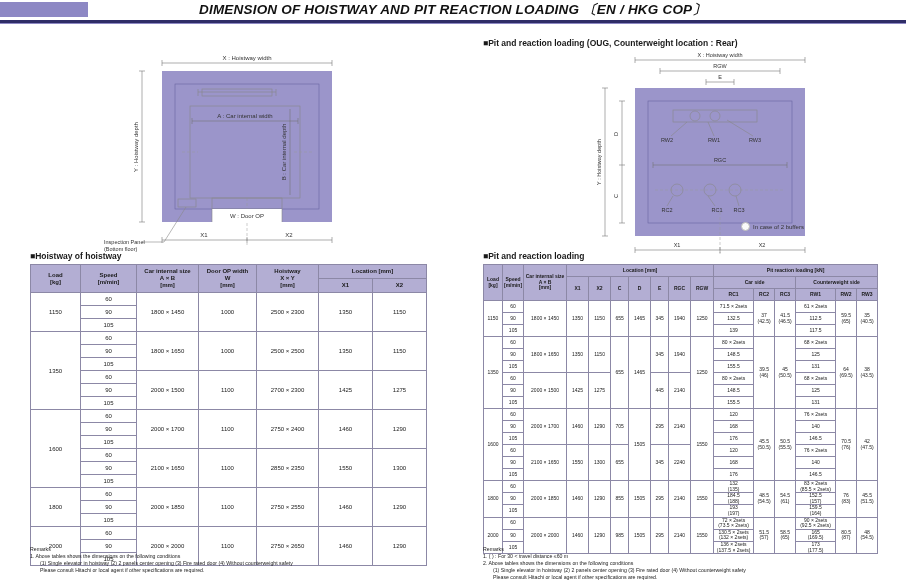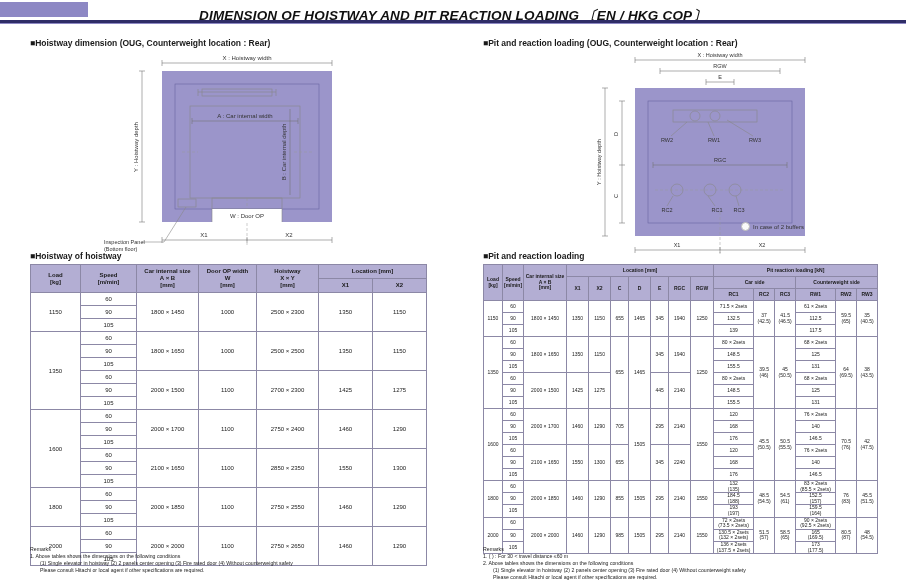--- a/index.html
+++ b/index.html
@@ -6,7 +6,7 @@
   .page{position:relative;width:906px;height:583px;background:#ffffff;font-family:"Liberation Sans",sans-serif;color:#1a1a1a;overflow:hidden;}
   
   .header-accent{position:absolute;left:0;top:2px;width:88px;height:15px;background:#8d88c4;}
-  .page-title{position:absolute;left:95px;top:7px;width:715px;text-align:center;font-style:italic;font-weight:bold;font-size:13.5px;letter-spacing:.2px;color:#111;}
+  .page-title{position:absolute;left:95px;top:1px;width:715px;text-align:center;font-style:italic;font-weight:bold;font-size:13.5px;letter-spacing:.2px;color:#111;}
   .header-rule{position:absolute;top:20px;left:0;width:906px;height:3px;background:#2f2d67;border-bottom:1px solid #8d88c4;}
   
   .col{position:absolute;top:38px;height:545px;}

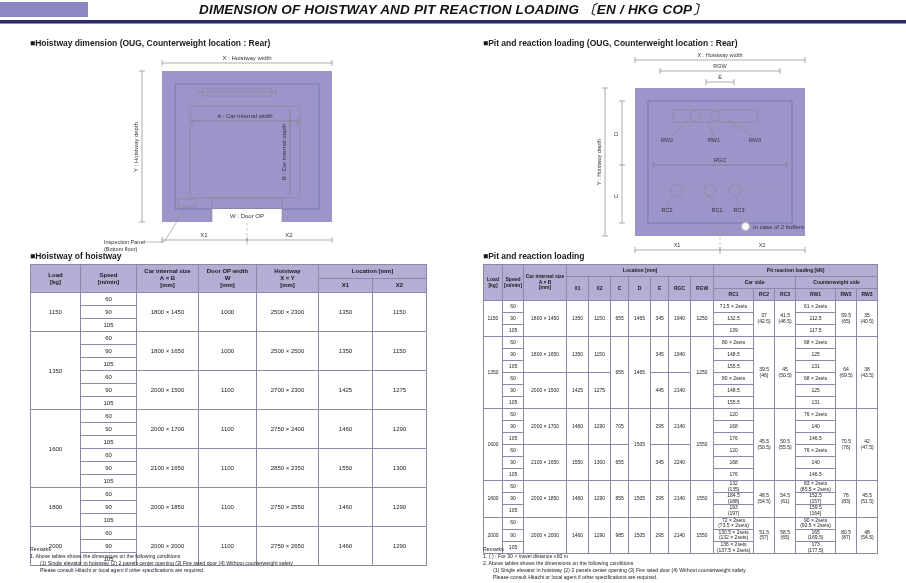--- a/index.html
+++ b/index.html
@@ -48,7 +48,6 @@
   <div class="header-rule"></div>
 
   <div class="col" id="col-left">
-    <div class="part-heading">■Hoistway dimension (OUG, Counterweight location : Rear)</div>
 
     <div class="diagram">
       <svg width="280" height="205" viewBox="0 0 280 205" style="position:absolute;left:72px;top:0;">

